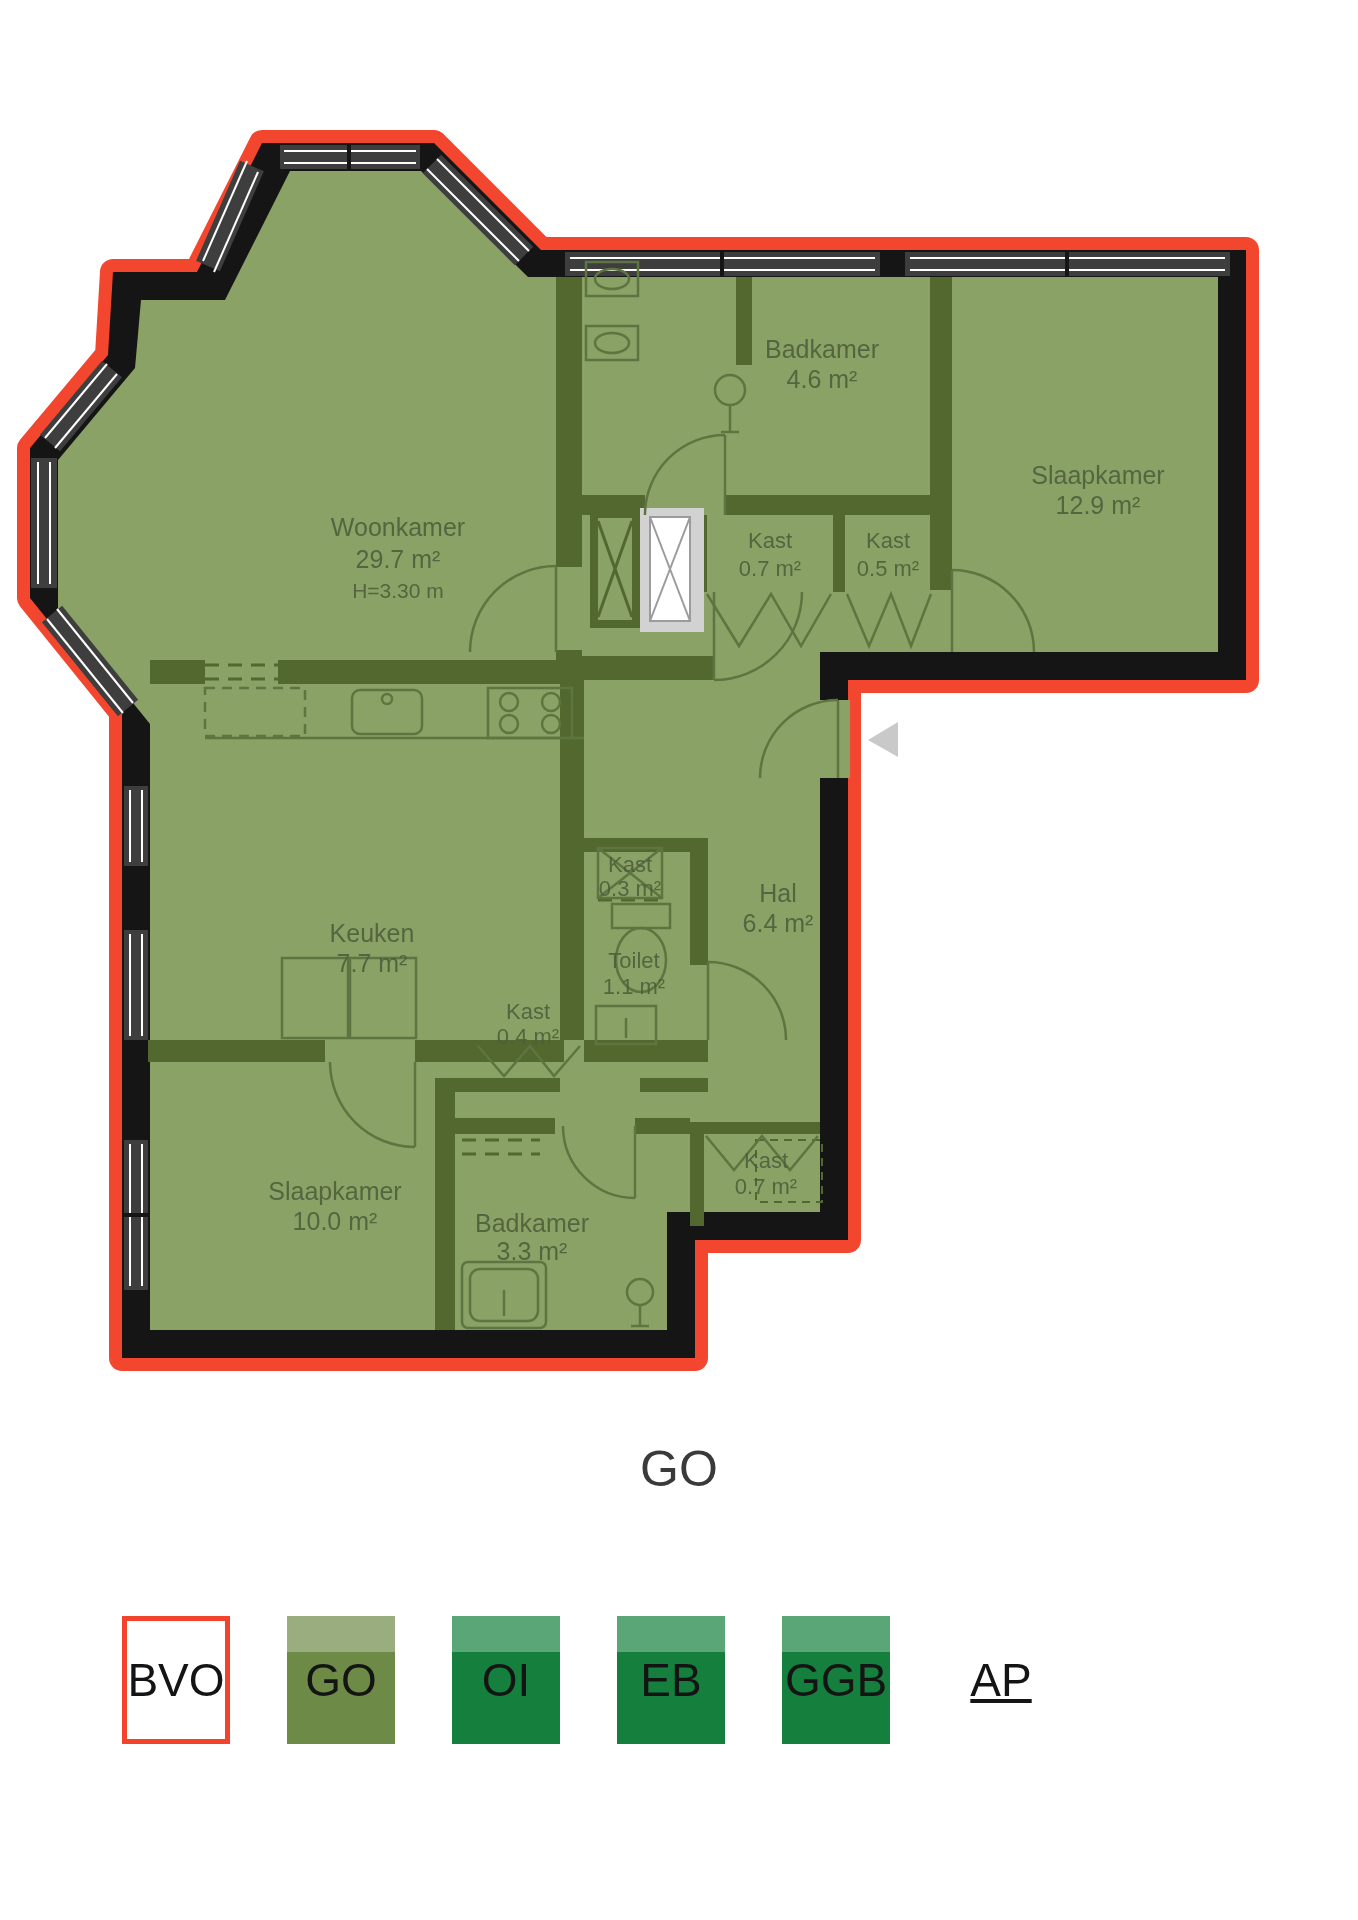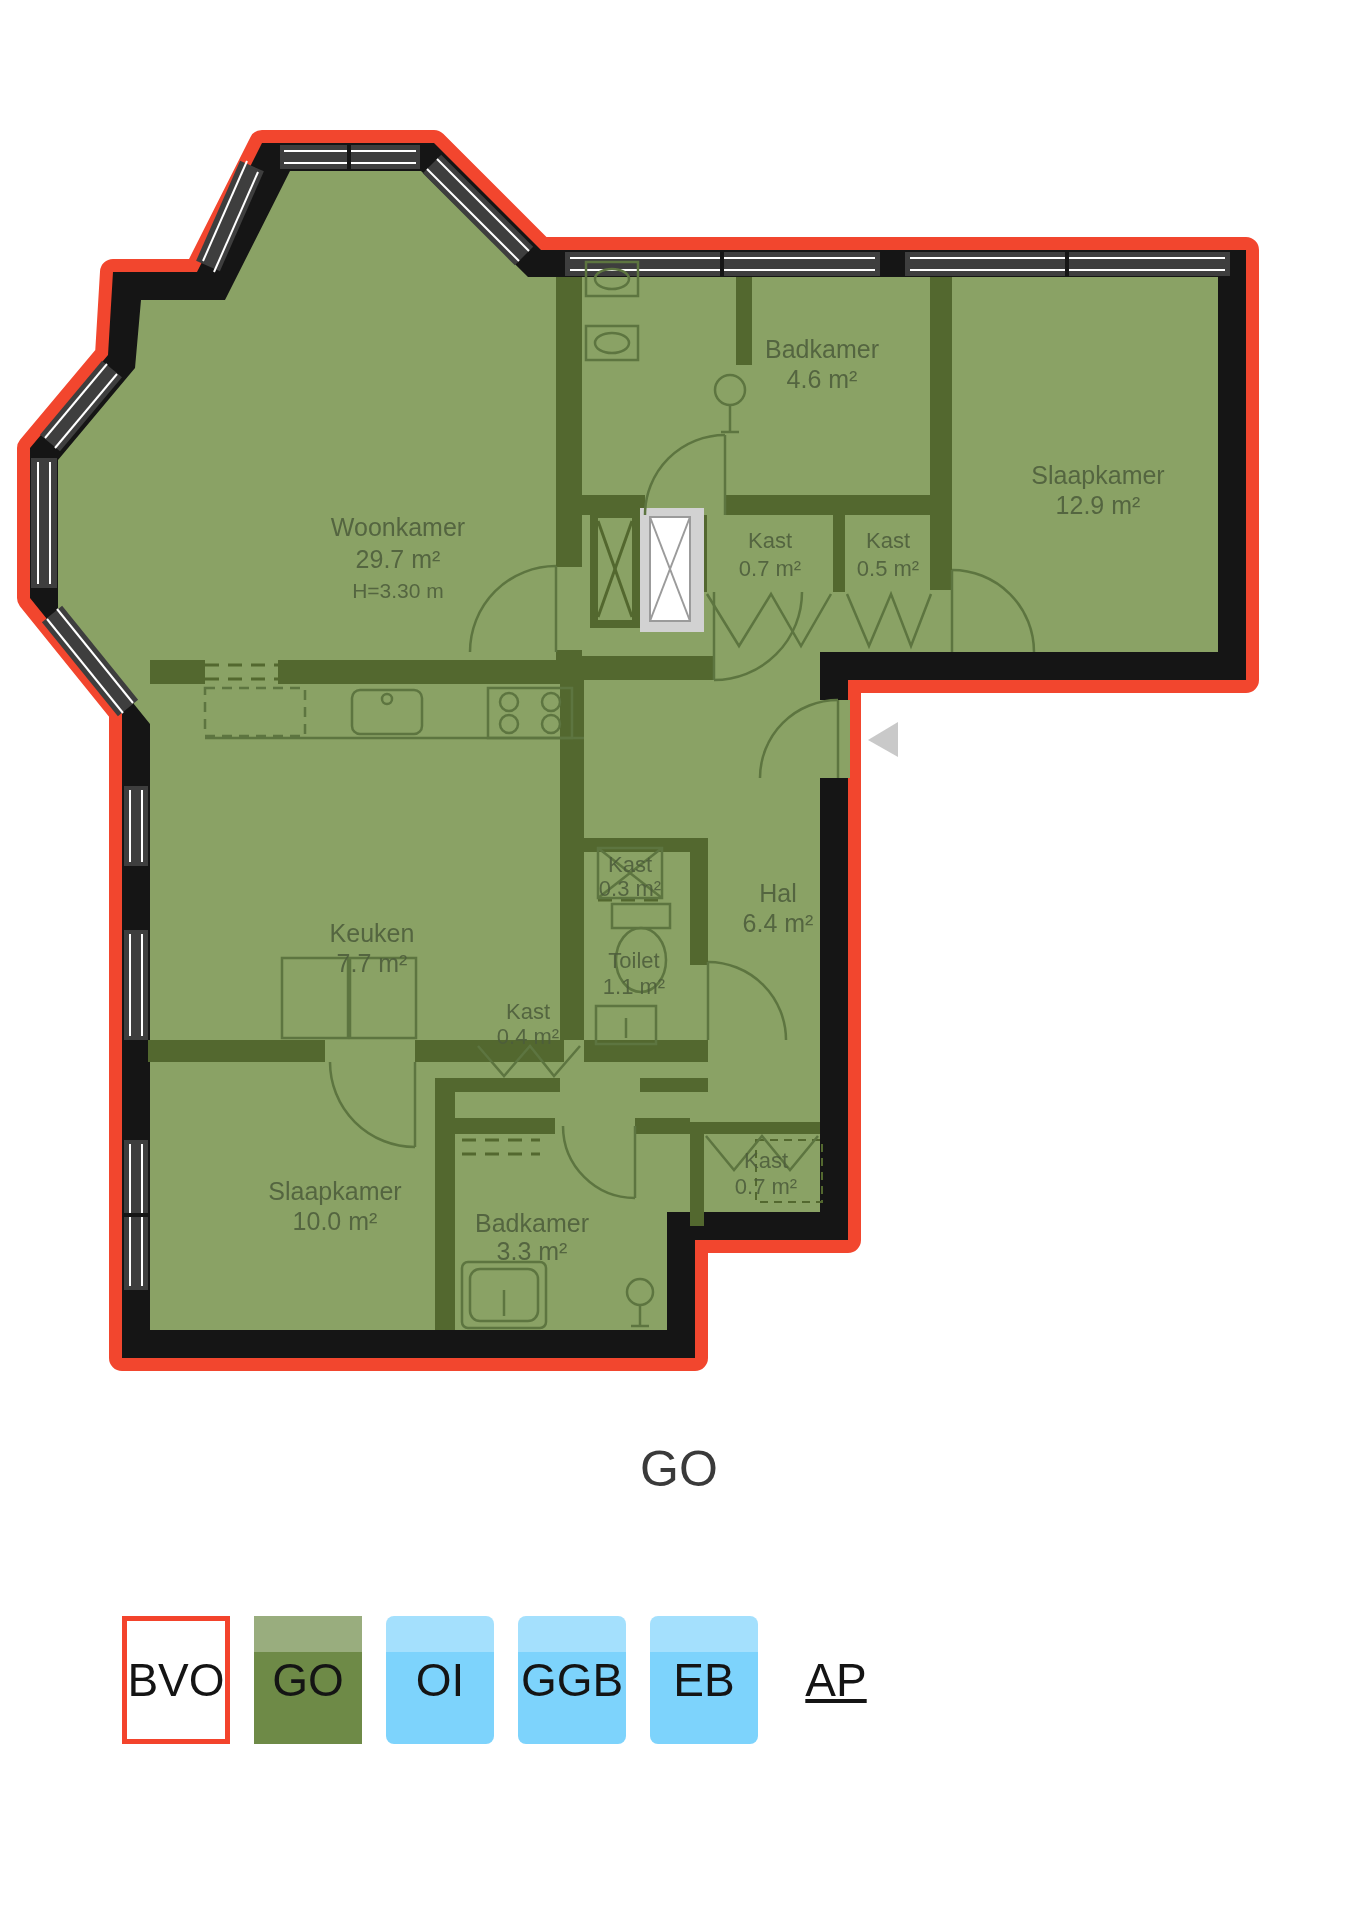--- a/index.html
+++ b/index.html
@@ -25,7 +25,7 @@
   .title-block .line{font-size:50px;line-height:57px;}
   .legend{
     position:absolute;top:1616px;left:122px;
-    display:flex;gap:24px;
+    display:flex;gap:57px;
   }
   .legend-item{
     width:108px;height:128px;position:relative;

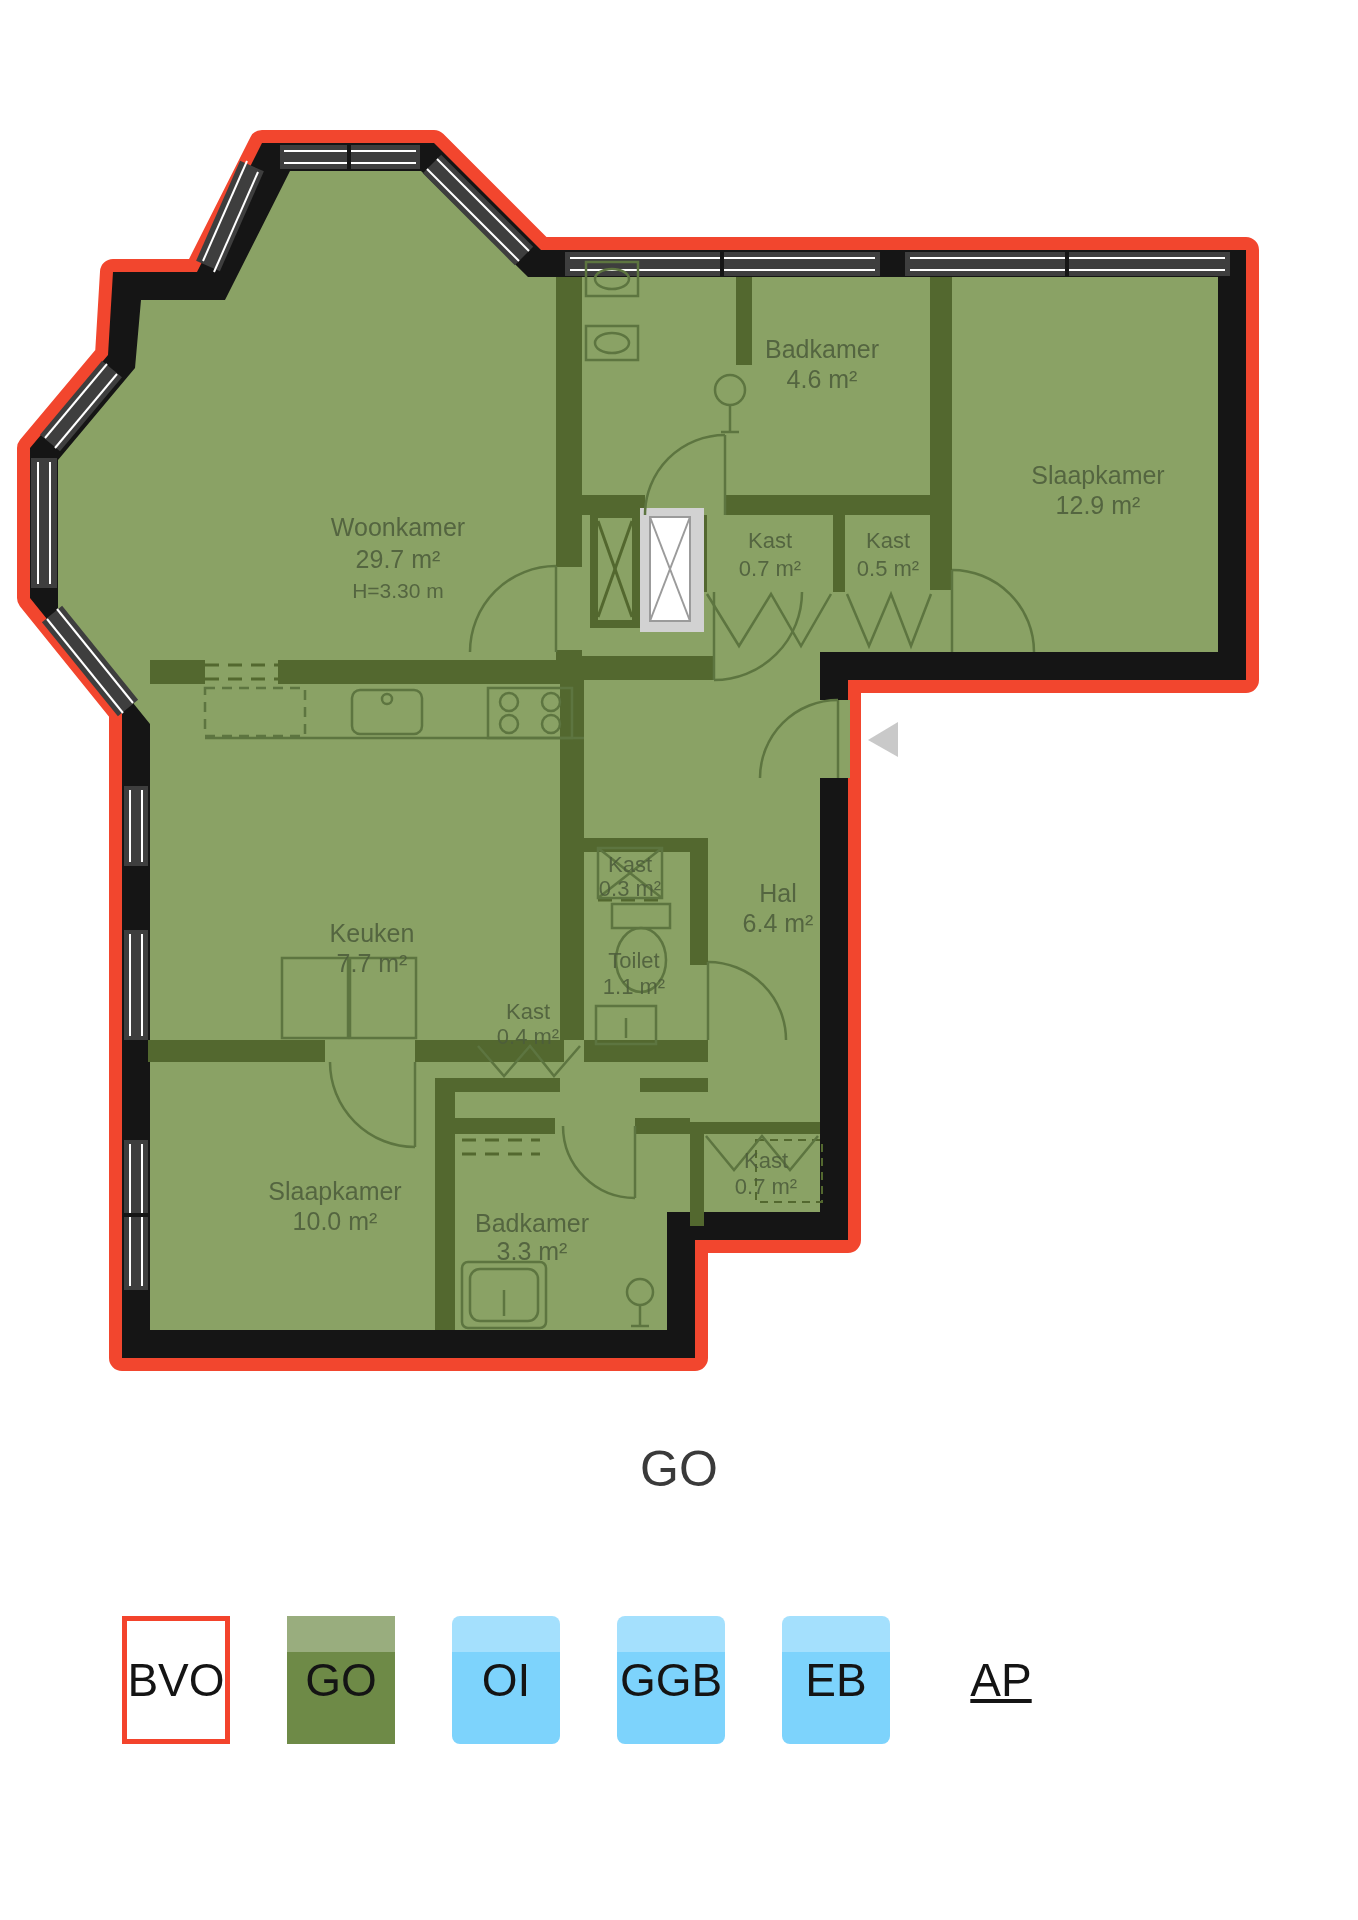--- a/index.html
+++ b/index.html
@@ -38,7 +38,7 @@
   }
   .sw-outline{background:#ffffff;border:5px solid #f3432c;}
   .sw-green{background:#6e8a47;}
-  .sw-gray{background:#7dd3fc;border-radius:8px;}
+  .sw-gray{background:#15803d;}
   .sw-none{background:transparent;text-decoration:underline;}
 </style>
 </head>

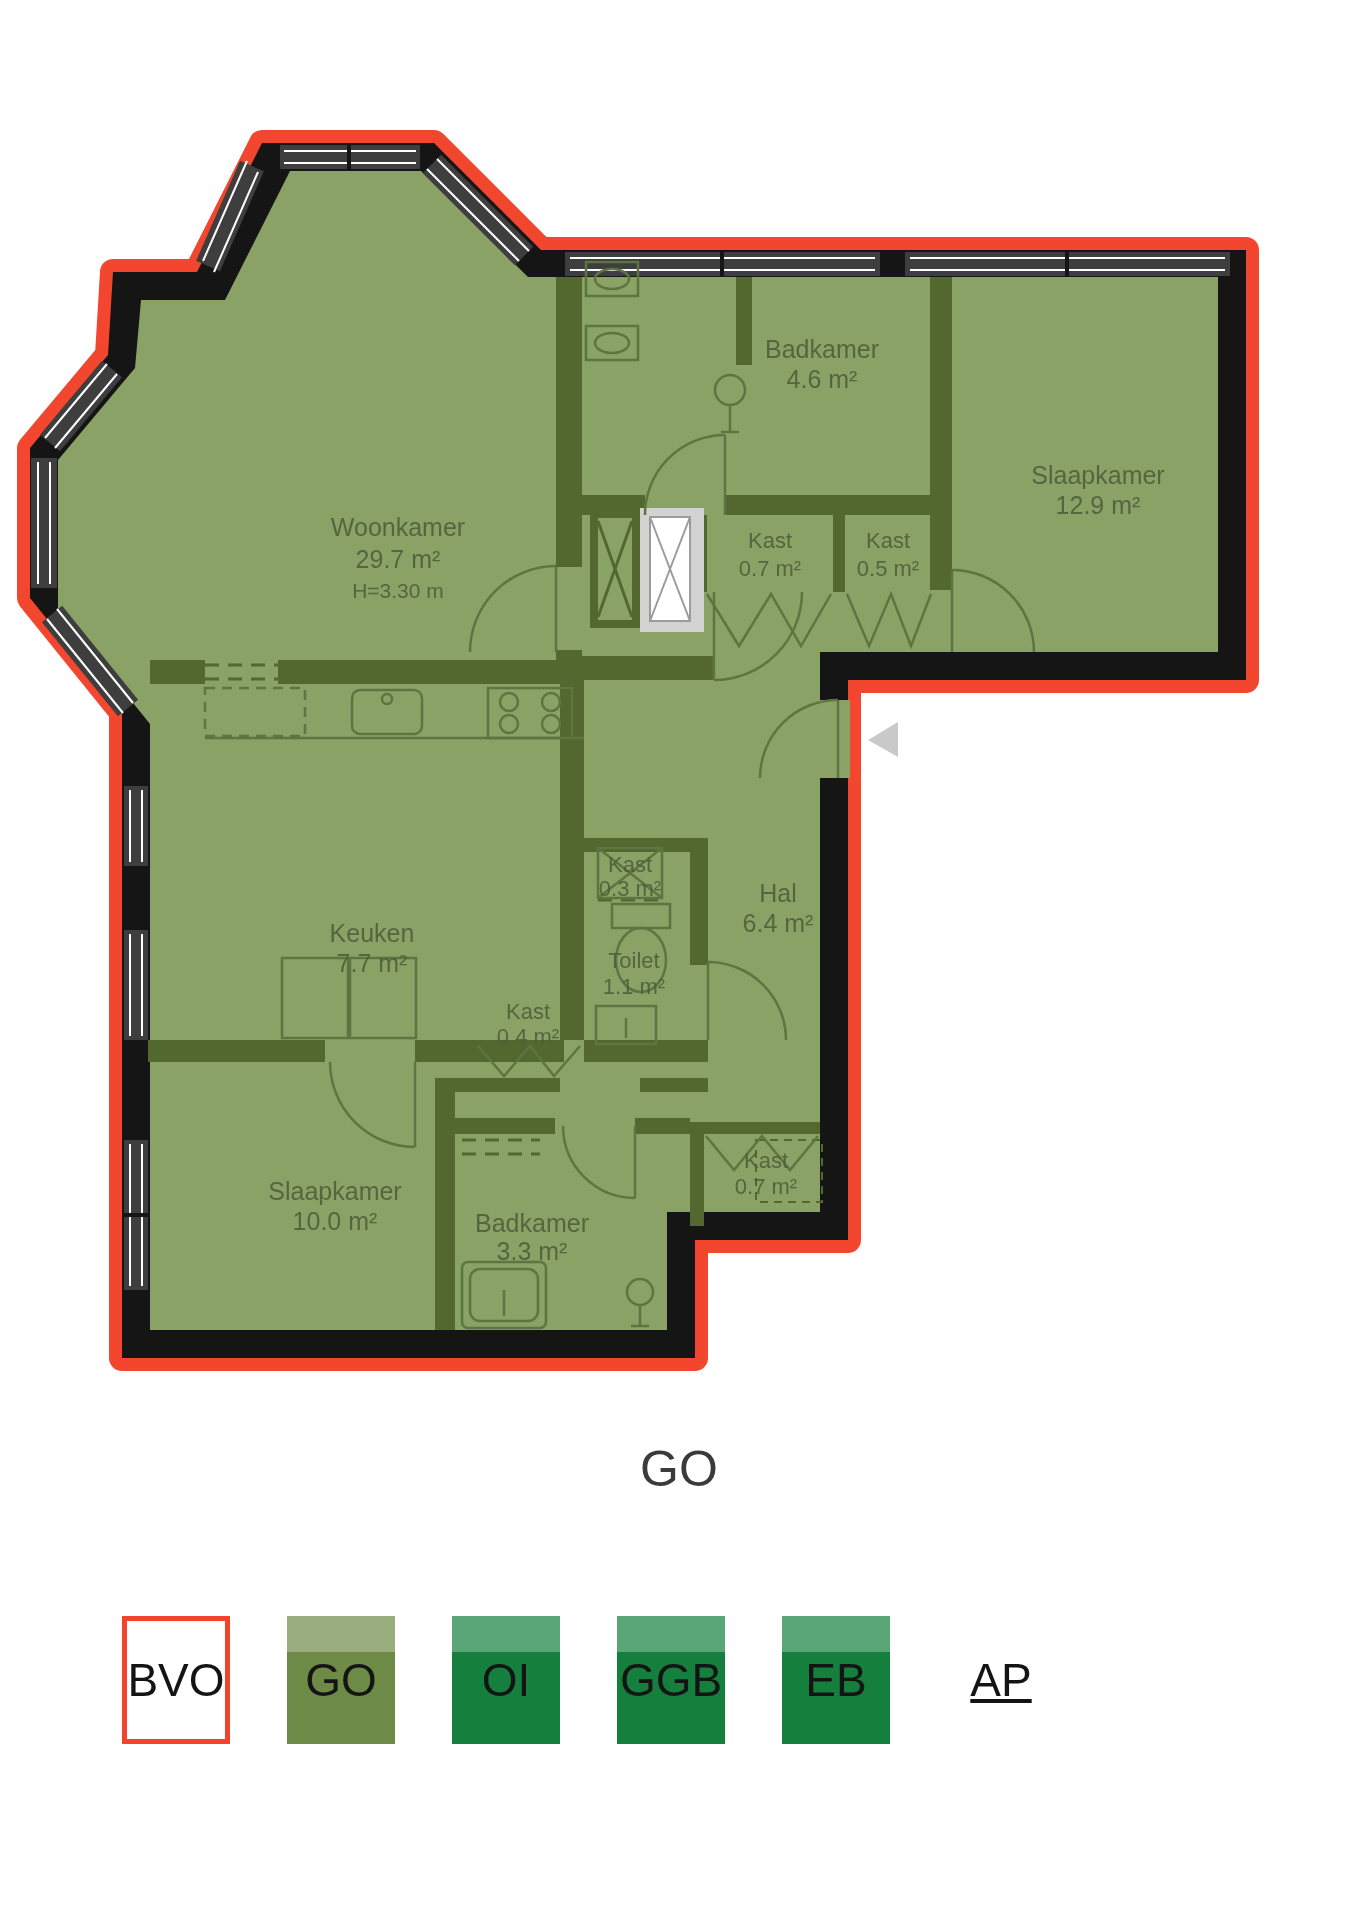--- a/index.html
+++ b/index.html
@@ -278,10 +278,10 @@
       <span>OI</span>
     </div>
     <div class="legend-item boxed sw-gray">
+      <span>EB</span>
+    </div>
+    <div class="legend-item boxed sw-gray">
       <span>GGB</span>
-    </div>
-    <div class="legend-item boxed sw-gray">
-      <span>EB</span>
     </div>
     <div class="legend-item sw-none">
       <span>AP</span>

